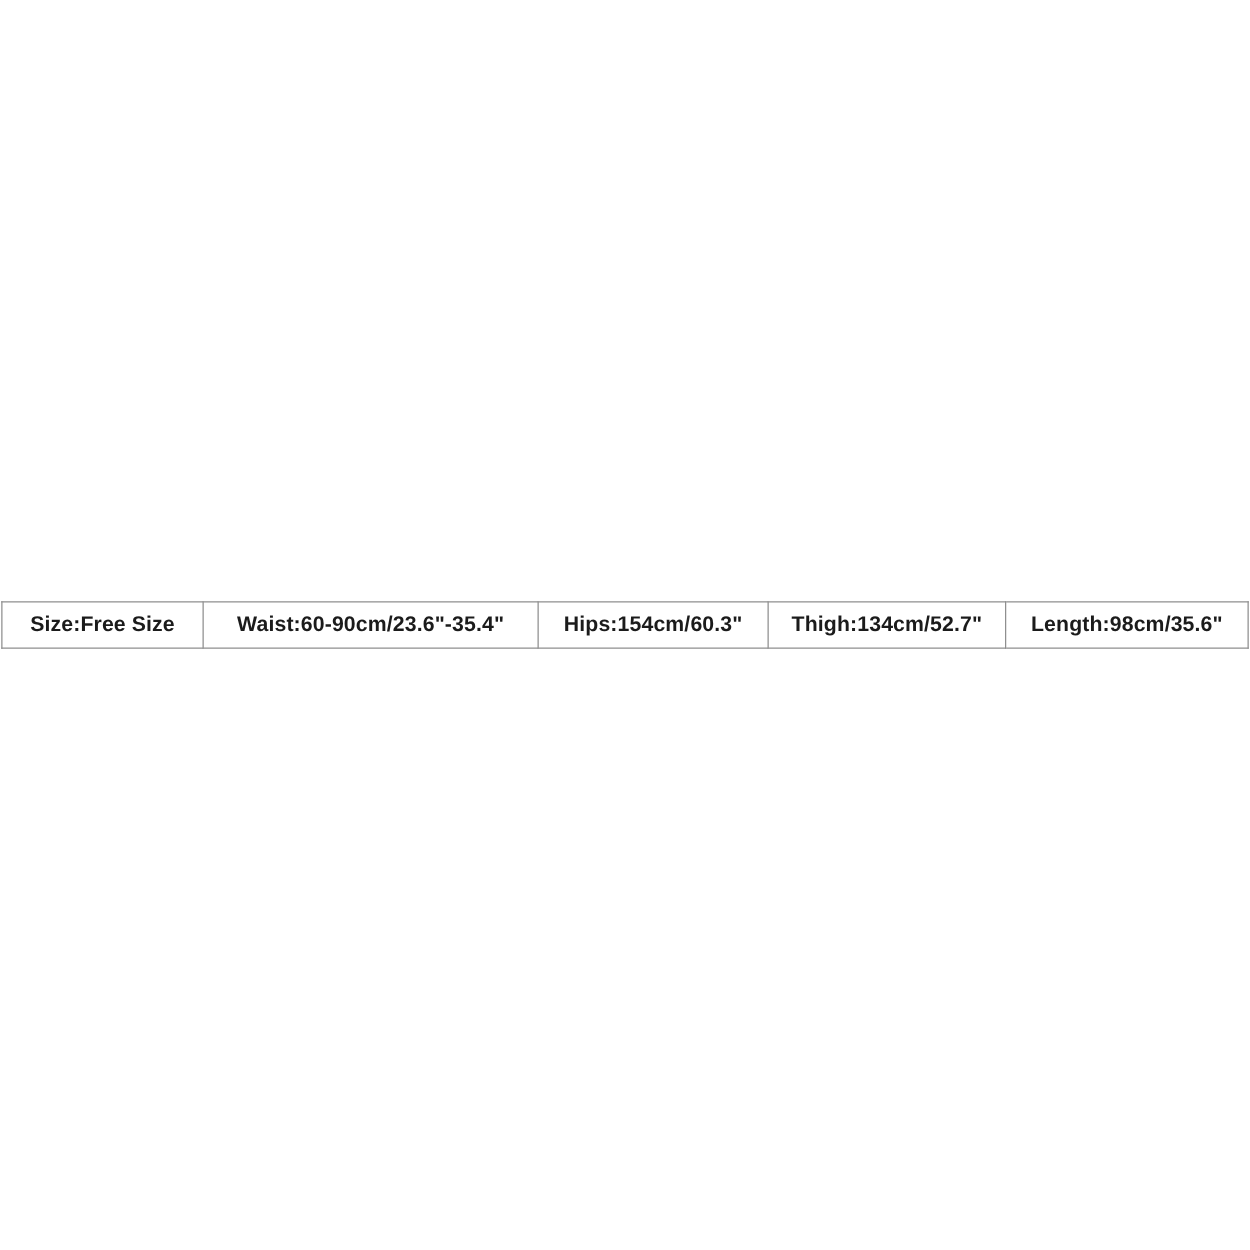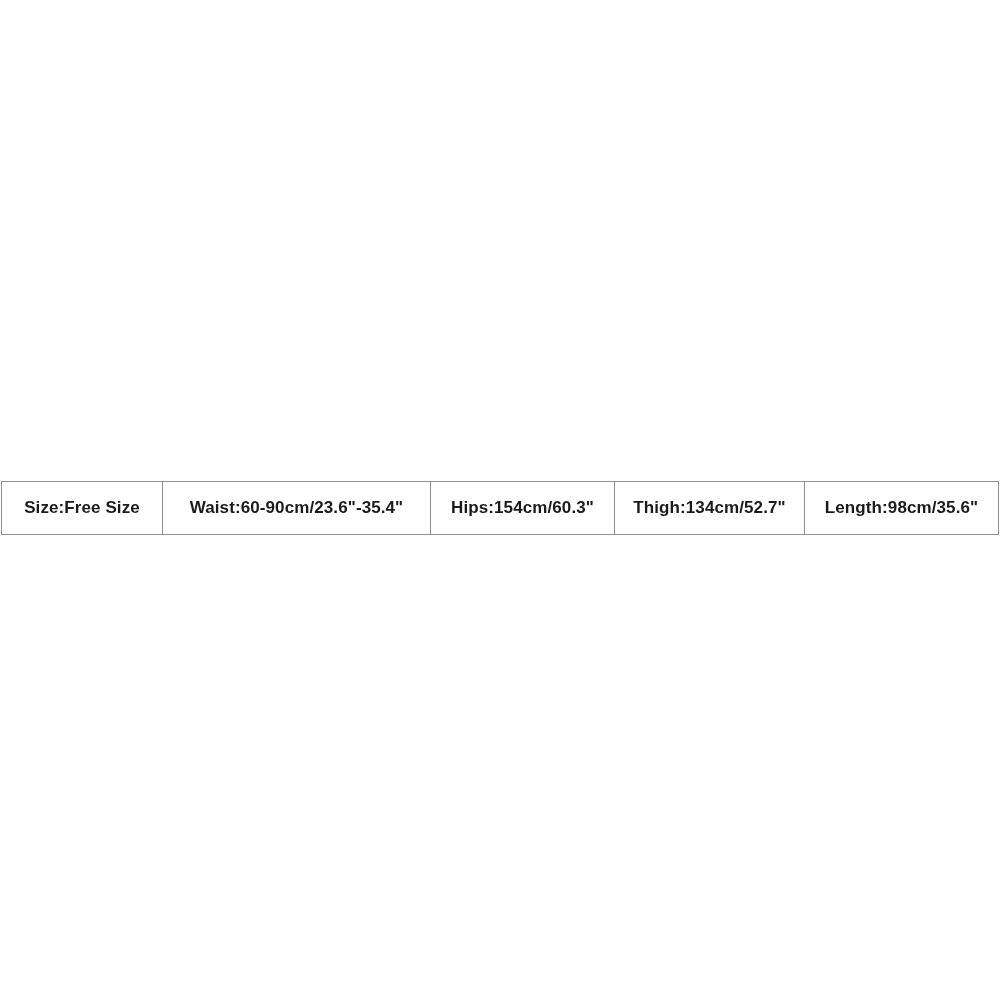--- a/index.html
+++ b/index.html
@@ -24,7 +24,7 @@
     top: 481px;
     left: 1px;
     width: 997px;
-    height: 54px;
+    height: 38px;
     border-collapse: collapse;
     table-layout: fixed;
   }

